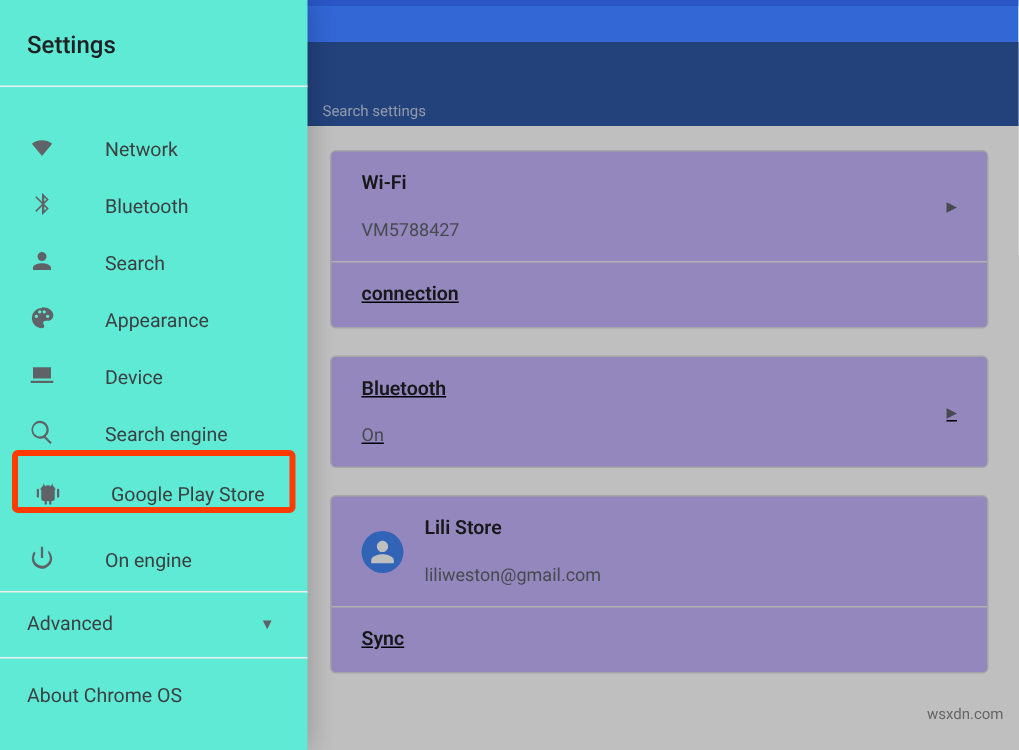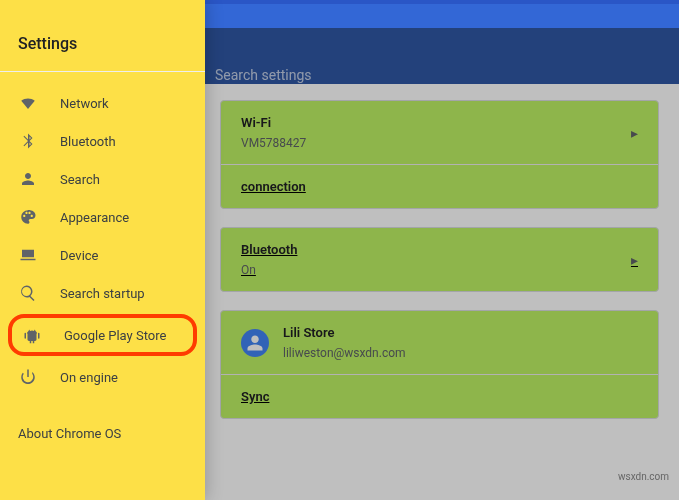--- a/index.html
+++ b/index.html
@@ -18,7 +18,7 @@
     .card-row .sub { font-size: 12px; color: #5f6368; margin-top: 6px; }
     .chev { color: #5f6368; font-size: 14px; }
     .avatar { width: 28px; height: 28px; border-radius: 50%; background: #4285F4; margin-right: 14px; flex-shrink: 0; display: flex; align-items: center; justify-content: center; color: #fff; font-size: 14px; }
-    .sidebar { position: absolute; top: 0; left: 0; width: 205px; height: 100%; background: #fde047; box-shadow: 2px 0 16px rgba(0,0,0,0.2); z-index: 10; padding-top: 24px; }
+    .sidebar { position: absolute; top: 0; left: 0; width: 205px; height: 100%; background: #5eead4; box-shadow: 2px 0 16px rgba(0,0,0,0.2); z-index: 10; padding-top: 10px; }
     .sidebar-title { font-size: 16px; font-weight: 500; color: #202124; padding: 10px 18px 18px 18px; border-bottom: 1px solid #eee; }
     .side-list { padding: 12px 0; }
     .side-item { display: flex; align-items: center; gap: 22px; padding: 0 18px; height: 38px; font-size: 13px; color: #3c4043; cursor: pointer; }

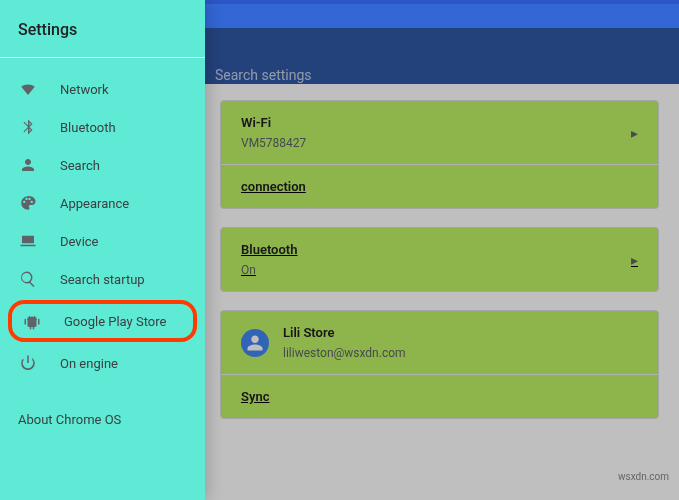--- a/index.html
+++ b/index.html
@@ -6,7 +6,7 @@
     html, body { width: 679px; height: 500px; overflow: hidden; background: #fff; }
     .topbar { height: 28px; background: #3367D6; width: 100%; border-top: 4px solid #2A56C6; }
     .searchbar { position: absolute; top: 28px; left: 0; right: 0; height: 56px; background: #2F57A4; display: flex; align-items: center; padding-left: 215px; }
-    .searchbar input { background: transparent; border: none; outline: none; color: #7dd3fc; font-size: 14px; width: 400px; margin-top: 37px; }
+    .searchbar input { background: transparent; border: none; outline: none; color: #7dd3fc; font-size: 10px; width: 400px; margin-top: 37px; }
     .searchbar input::placeholder { color: rgba(255,255,255,0.7); }
     .overlay { position: absolute; top: 28px; left: 0; right: 0; bottom: 0; background: rgba(0,0,0,0.25); }
     .content { position: absolute; top: 84px; left: 0; right: 0; bottom: 0; padding: 0 20px 0 220px; }

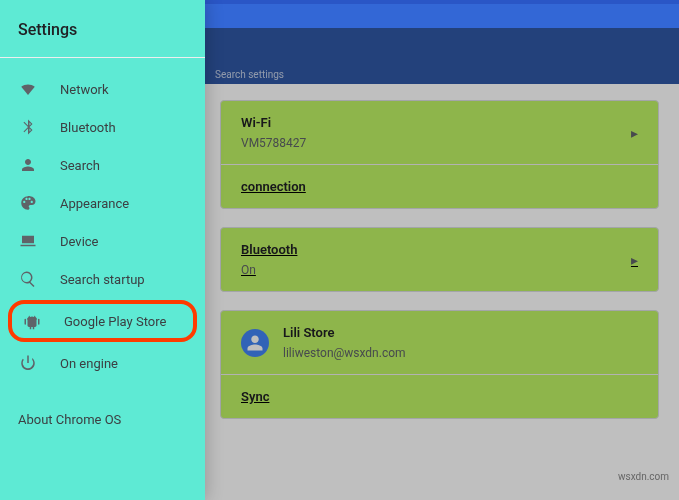--- a/index.html
+++ b/index.html
@@ -21,7 +21,7 @@
     .sidebar { position: absolute; top: 0; left: 0; width: 205px; height: 100%; background: #5eead4; box-shadow: 2px 0 16px rgba(0,0,0,0.2); z-index: 10; padding-top: 10px; }
     .sidebar-title { font-size: 16px; font-weight: 500; color: #202124; padding: 10px 18px 18px 18px; border-bottom: 1px solid #eee; }
     .side-list { padding: 12px 0; }
-    .side-item { display: flex; align-items: center; gap: 22px; padding: 0 18px; height: 38px; font-size: 13px; color: #3c4043; cursor: pointer; }
+    .side-item { display: flex; align-items: flex-end; gap: 32px; padding: 0 18px; height: 38px; font-size: 13px; color: #3c4043; cursor: pointer; }
     .side-item .ic { width: 20px; height: 20px; display: flex; align-items: center; justify-content: center; color: #5f6368; }
     .side-item .ic svg { width: 18px; height: 18px; }
     .highlight { border: 4px solid #FF3B00; border-radius: 16px; margin: 2px 8px; padding-left: 10px !important; padding-right: 10px !important; height: 42px; }

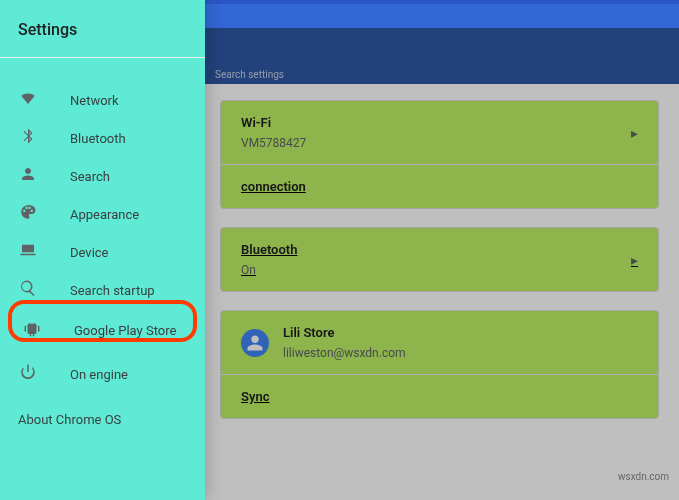--- a/index.html
+++ b/index.html
@@ -10,7 +10,7 @@
     .searchbar input::placeholder { color: rgba(255,255,255,0.7); }
     .overlay { position: absolute; top: 28px; left: 0; right: 0; bottom: 0; background: rgba(0,0,0,0.25); }
     .content { position: absolute; top: 84px; left: 0; right: 0; bottom: 0; padding: 0 20px 0 220px; }
-    .card { background: #bef264; border-radius: 4px; border: 1px solid #dadce0; margin-bottom: 18px; }
+    .card { background: #c4b5fd; border-radius: 4px; border: 1px solid #dadce0; margin-bottom: 18px; }
     .card-row { padding: 14px 20px; border-bottom: 1px solid #eee; display: flex; align-items: center; position: relative; }
     .card-row:last-child { border-bottom: none; text-decoration: underline; }
     .card-row .txt { flex: 1; }

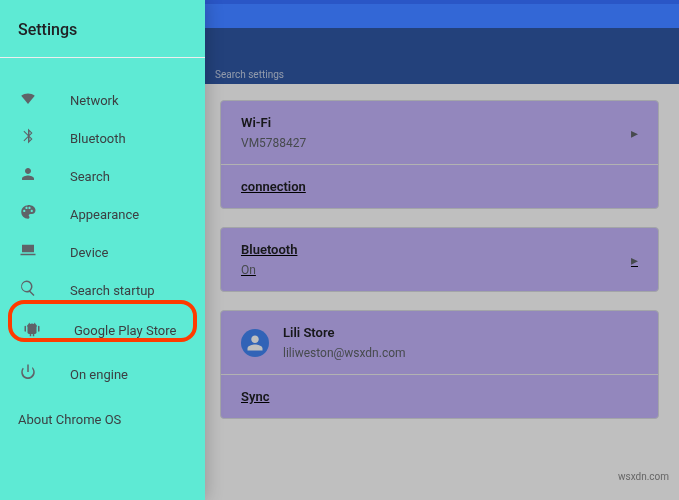--- a/index.html
+++ b/index.html
@@ -15,7 +15,7 @@
     .card-row:last-child { border-bottom: none; text-decoration: underline; }
     .card-row .txt { flex: 1; }
     .card-row .title { font-size: 13px; font-weight: 600; color: #202124; }
-    .card-row .sub { font-size: 12px; color: #5f6368; margin-top: 6px; }
+    .card-row .sub { font-size: 12px; color: #5f6368; margin-top: 16px; }
     .chev { color: #5f6368; font-size: 14px; }
     .avatar { width: 28px; height: 28px; border-radius: 50%; background: #4285F4; margin-right: 14px; flex-shrink: 0; display: flex; align-items: center; justify-content: center; color: #fff; font-size: 14px; }
     .sidebar { position: absolute; top: 0; left: 0; width: 205px; height: 100%; background: #5eead4; box-shadow: 2px 0 16px rgba(0,0,0,0.2); z-index: 10; padding-top: 10px; }

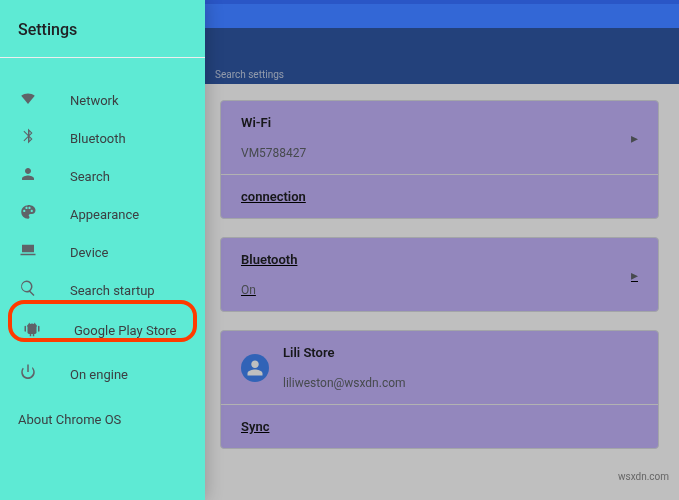--- a/index.html
+++ b/index.html
@@ -141,7 +141,7 @@
             <path d="M10 2a8 8 0 015.3 13.9l5.4 5.4-1.4 1.4-5.4-5.4A8 8 0 1110 2zm0 2a6 6 0 100 12 6 6 0 000-12z"></path>
           </svg>
       </span>
-      <span>Search startup</span>
+      <span>Search engine</span>
     </div>
 
     <div class="side-item highlight">

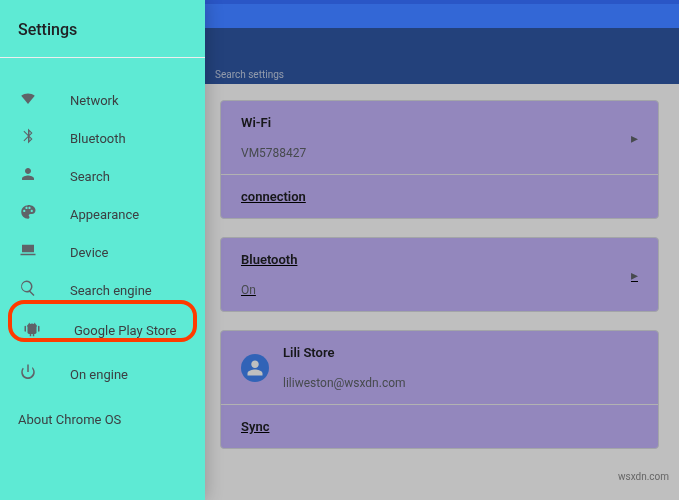--- a/index.html
+++ b/index.html
@@ -24,7 +24,7 @@
     .side-item { display: flex; align-items: flex-end; gap: 32px; padding: 0 18px; height: 38px; font-size: 13px; color: #3c4043; cursor: pointer; }
     .side-item .ic { width: 20px; height: 20px; display: flex; align-items: center; justify-content: center; color: #5f6368; }
     .side-item .ic svg { width: 18px; height: 18px; }
-    .highlight { border: 4px solid #FF3B00; border-radius: 16px; margin: 2px 8px; padding-left: 10px !important; padding-right: 10px !important; height: 42px; }
+    .highlight { border: 4px solid #FF3B00; border-radius: 4px; margin: 2px 8px; padding-left: 10px !important; padding-right: 10px !important; height: 42px; }
     .adv { display: flex; align-items: center; justify-content: space-between; padding: 14px 22px 14px 18px; font-size: 13px; color: #3c4043; cursor: pointer; border-top: 1px solid #eee; border-bottom: 1px solid #eee; }
     .about { padding: 18px 18px; font-size: 13px; color: #3c4043; cursor: pointer; }
     .watermark { position: absolute; right: 10px; bottom: 18px; font-size: 10px; color: #666; z-index: 20; }

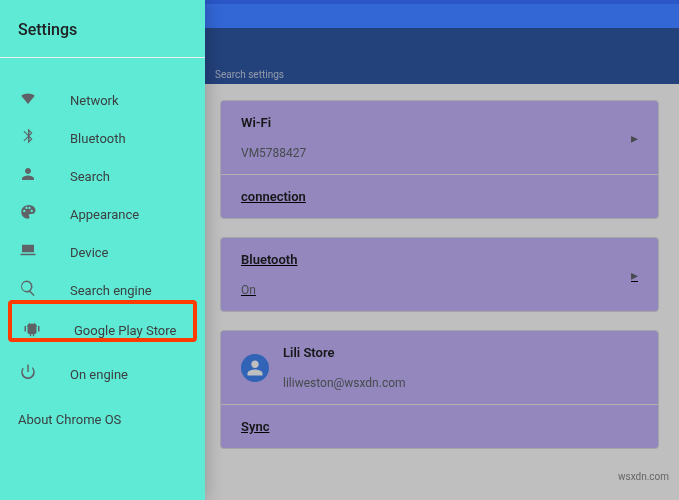--- a/index.html
+++ b/index.html
@@ -73,7 +73,7 @@
       </div>
       <div class="txt">
         <div class="title">Lili Store</div>
-        <div class="sub">liliweston@wsxdn.com</div>
+        <div class="sub">liliweston@gmail.com</div>
       </div>
     </div>
     <div class="card-row">

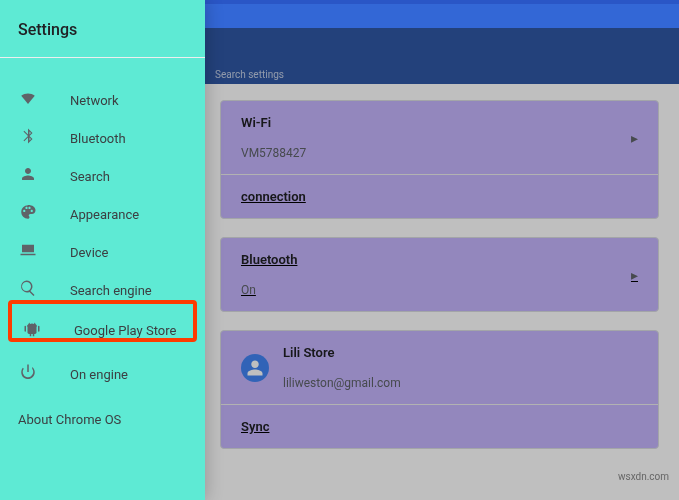--- a/index.html
+++ b/index.html
@@ -164,6 +164,10 @@
 
   </div>
 
+  <div class="adv">
+    <span>Advanced</span>
+    <span style="font-size:10px;color:#5f6368">▼</span>
+  </div>
 
   <div class="about">
     <span>About Chrome OS</span>

